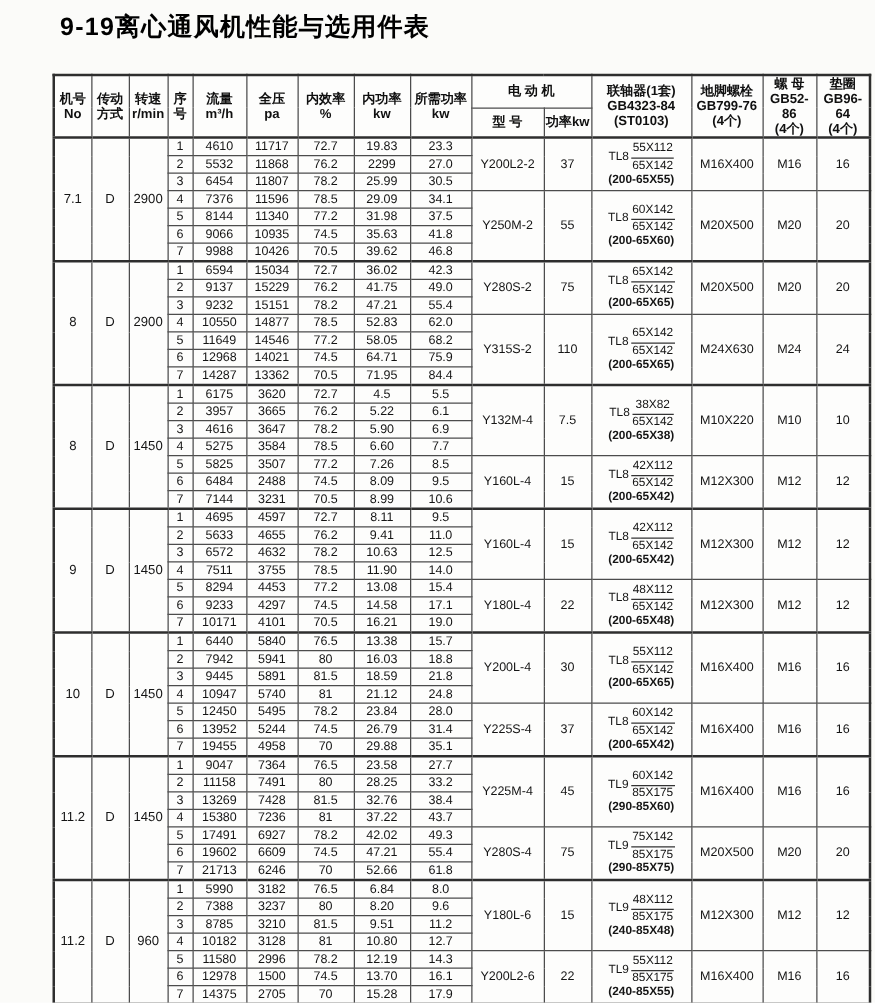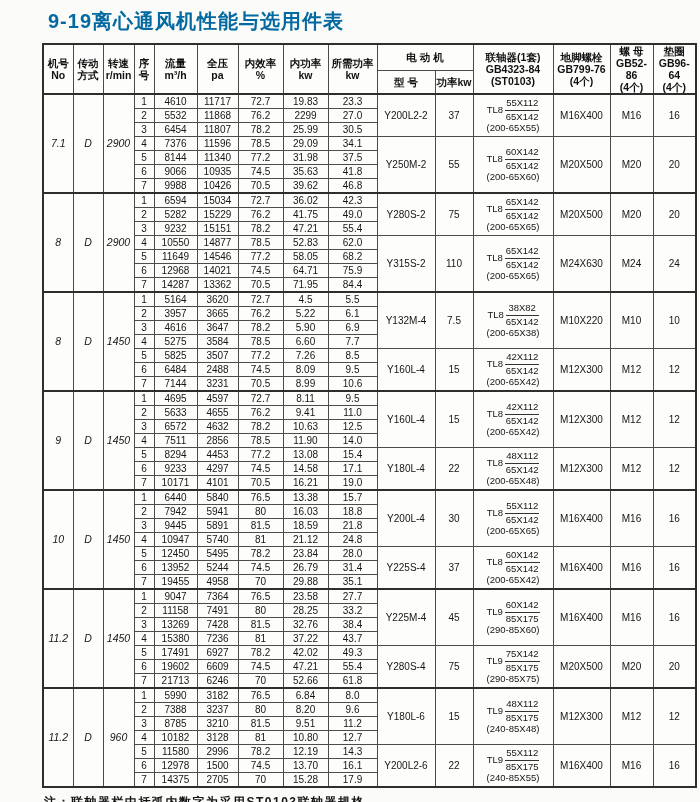--- a/index.html
+++ b/index.html
@@ -13,9 +13,9 @@
   .page { padding:6px 2px 0 42px; }
   .title {
     font-size:20px; font-weight:700;
-    margin:2px 0 8px 6px;
+    margin:2px 0 24px 6px;
     letter-spacing:1px;
-    color:#0369a1;
+    color:#000000;
   }
   table.perf {
     border-collapse:collapse;

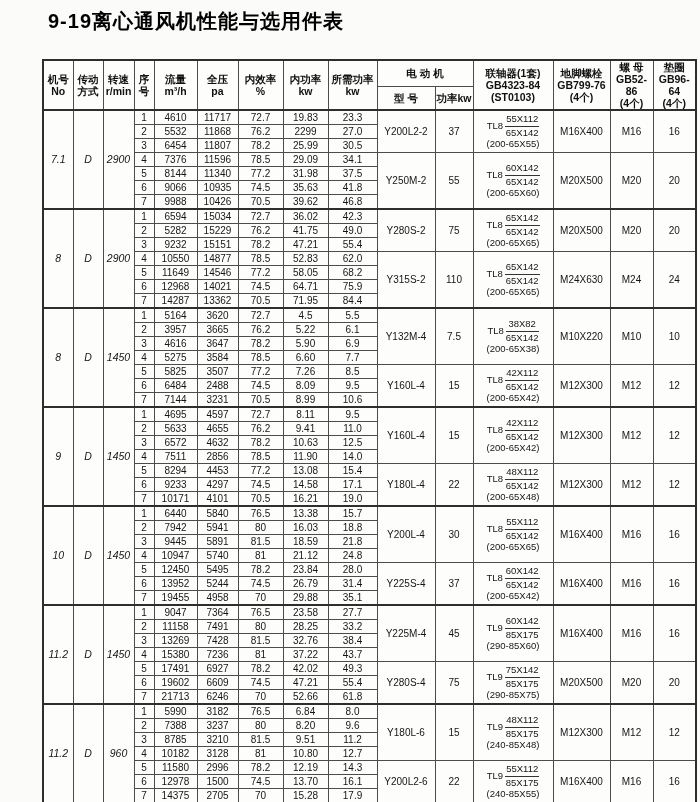--- a/index.html
+++ b/index.html
@@ -54,7 +54,7 @@
   .frac { display:inline-flex; flex-direction:column; }
   .frac .top { border-bottom:1px solid #333; padding:0 1px 1px; }
   .frac .bot { padding-top:1px; }
-  .coupling-note { margin-top:1px; }
+  .coupling-note { margin-top:1px;font-weight:bold; }
   .footnote {
     font-size:12px; font-weight:700;
     margin:6px 0 0 2px;

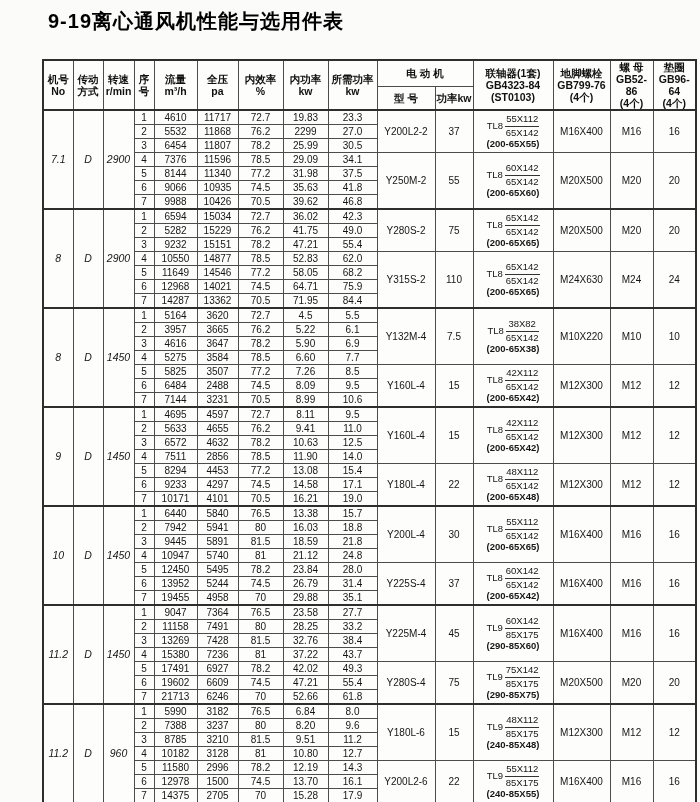--- a/index.html
+++ b/index.html
@@ -43,7 +43,7 @@
     height:13px;
     color:#151515;
   }
-  tbody td.machine { font-size:10.5px;font-style:italic; }
+  tbody td.machine { font-size:10.5px; }
   tr.section-start td { border-top:2px solid #2e2e2e; }
   .coupling-cell {
     display:flex; flex-direction:column;

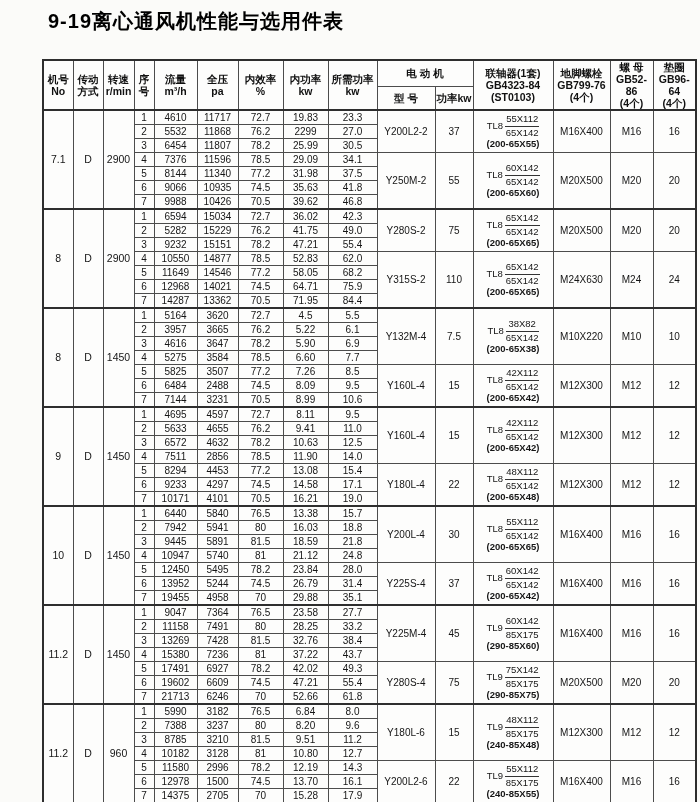--- a/index.html
+++ b/index.html
@@ -249,7 +249,7 @@
         </tr>
         <tr>
           <td>2</td>
-          <td>5282</td>
+          <td>9137</td>
           <td>15229</td>
           <td>76.2</td>
           <td>41.75</td>

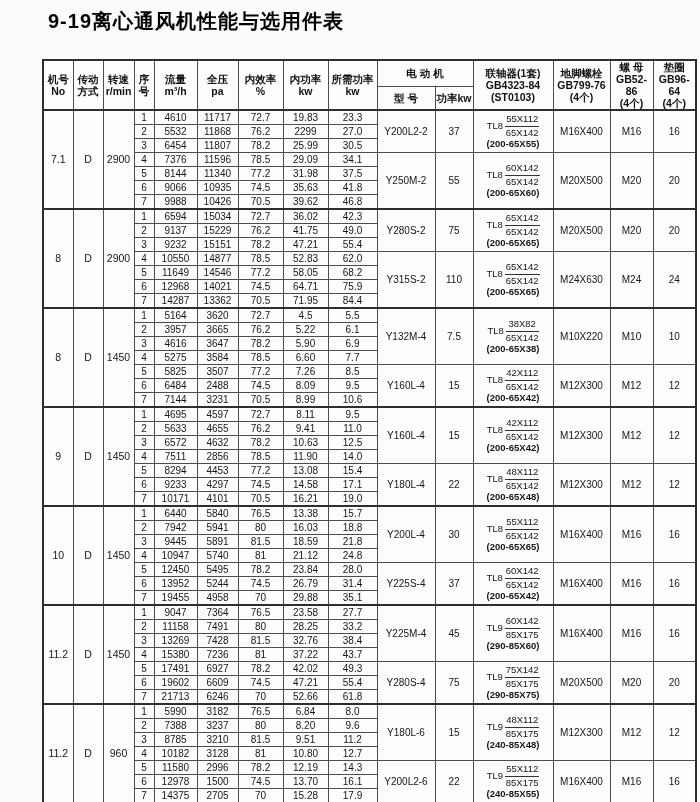--- a/index.html
+++ b/index.html
@@ -317,7 +317,7 @@
           <td rowspan="7" class="machine">D</td>
           <td rowspan="7" class="machine">1450</td>
           <td>1</td>
-          <td>5164</td>
+          <td>6175</td>
           <td>3620</td>
           <td>72.7</td>
           <td>4.5</td>

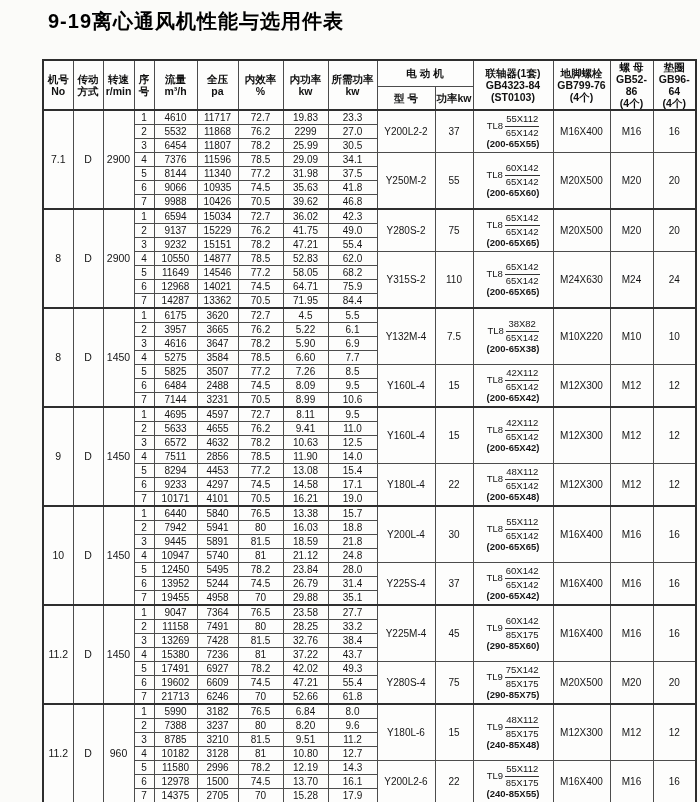--- a/index.html
+++ b/index.html
@@ -452,7 +452,7 @@
         <tr>
           <td>4</td>
           <td>7511</td>
-          <td>2856</td>
+          <td>3755</td>
           <td>78.5</td>
           <td>11.90</td>
           <td>14.0</td>

